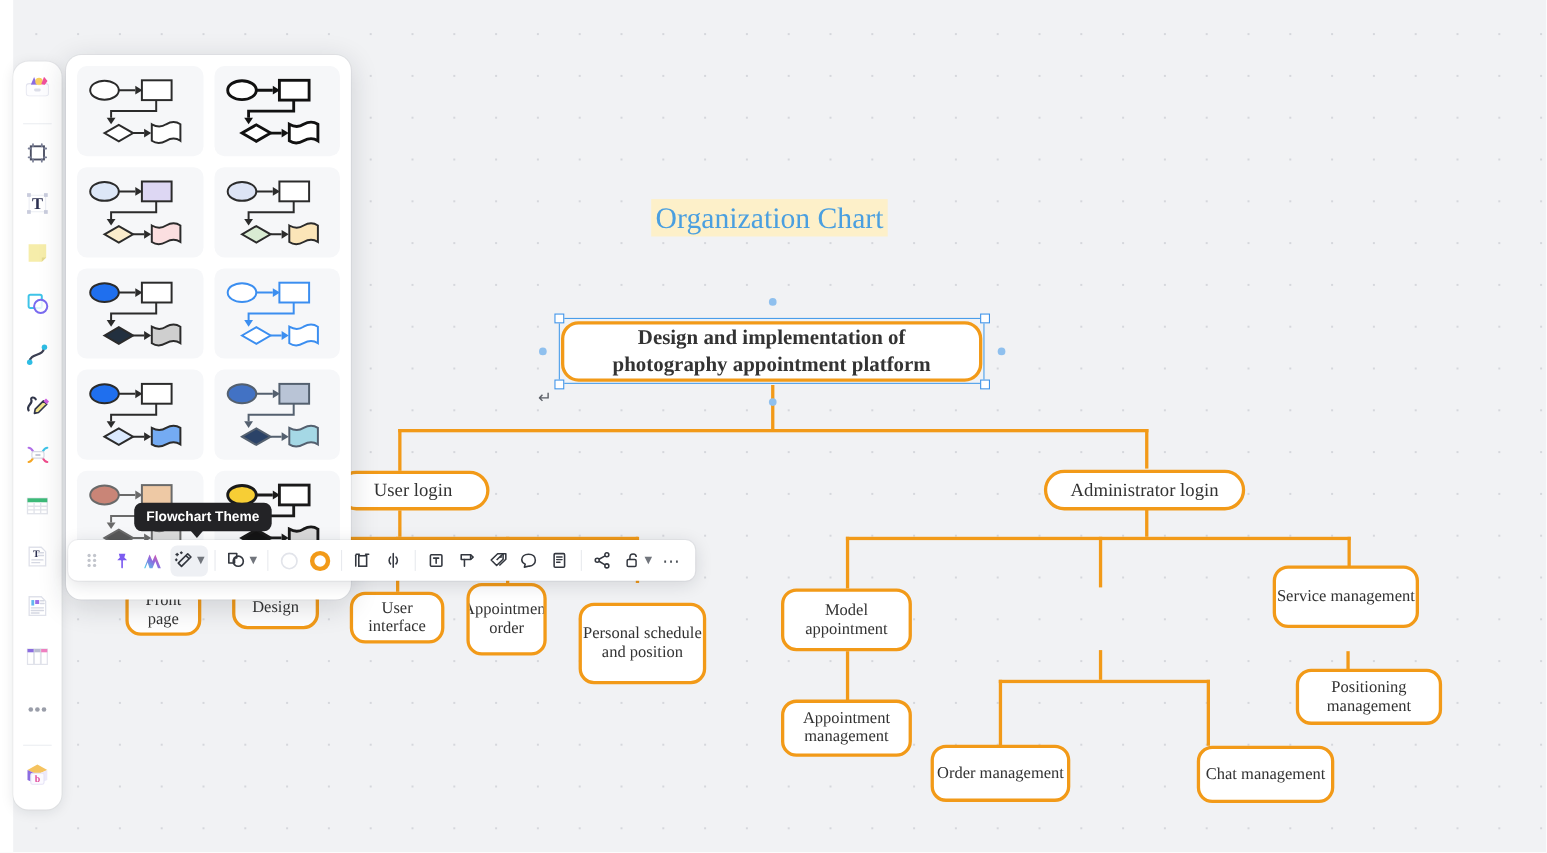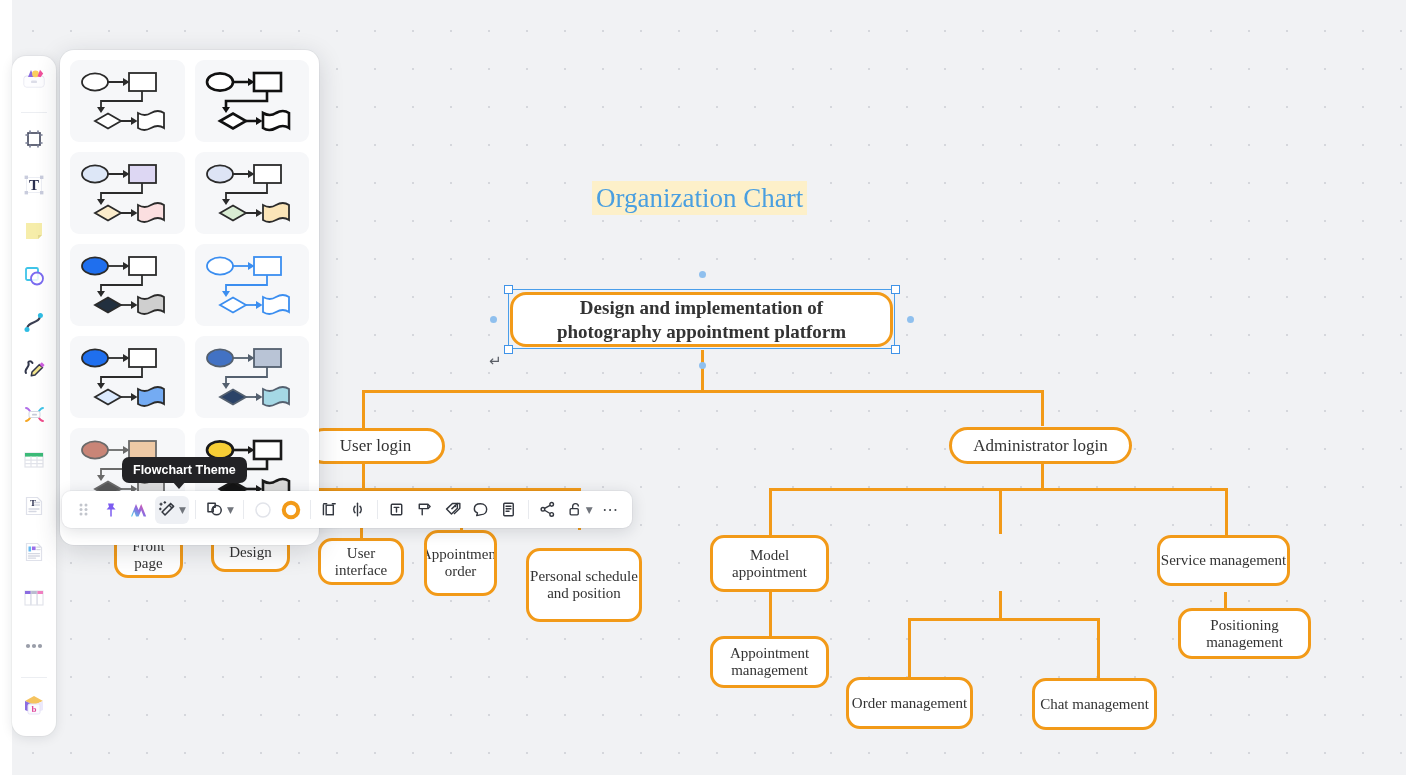--- a/index.html
+++ b/index.html
@@ -225,7 +225,7 @@
   <div class="node lvl2" style="left:710px; top:535px; width:119px; height:57px;">Model appointment</div>
 
 
-  <div class="node lvl2" style="left:1157px; top:535px; width:133px; height:51px;">Service management</div>
+  <div class="node lvl2" style="left:1157px; top:514px; width:133px; height:57px;">Service management</div>
 
   <div class="node lvl3" style="left:710px; top:636px; width:119px; height:52px;">Appointment management</div>
 

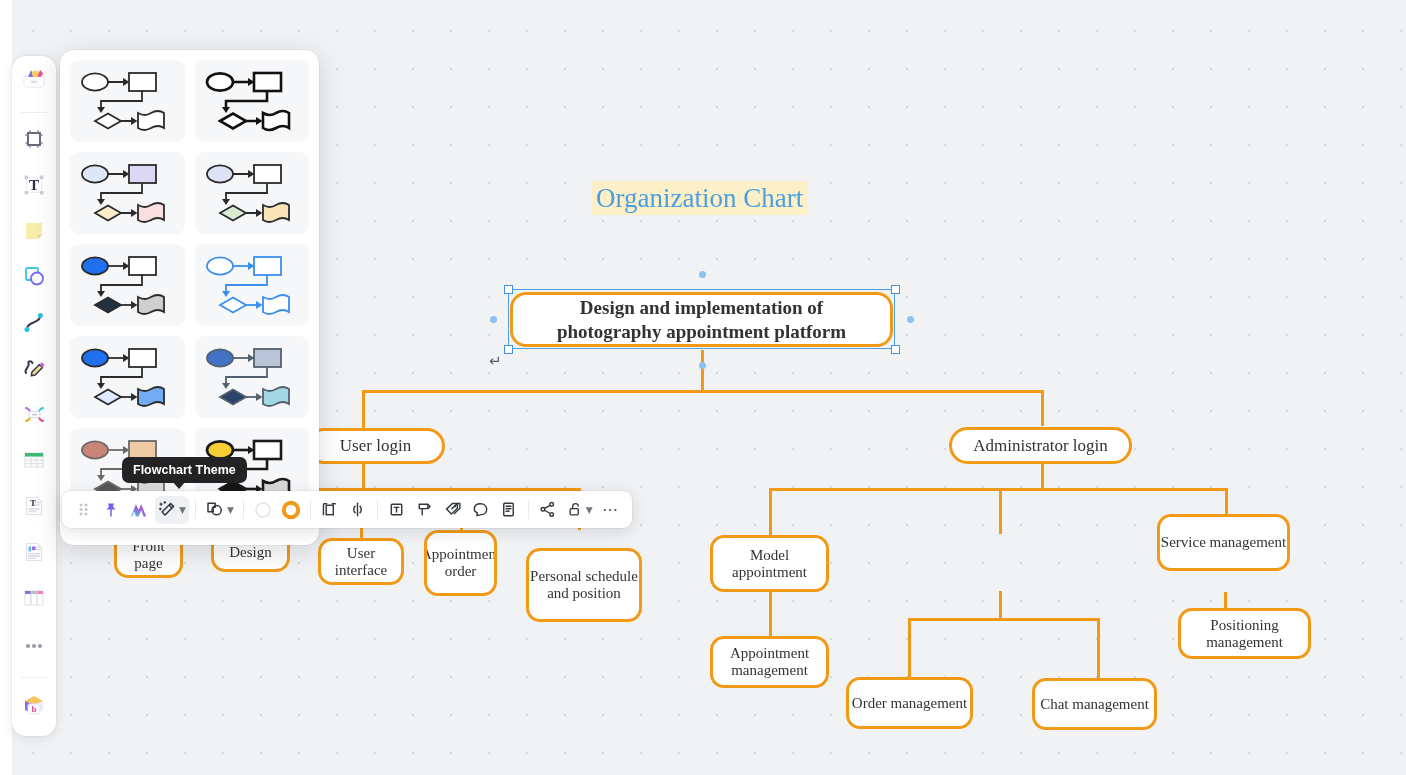--- a/index.html
+++ b/index.html
@@ -231,7 +231,7 @@
 
   <div class="node lvl3" style="left:846px; top:677px; width:127px; height:52px;">Order management</div>
 
-  <div class="node lvl3" style="left:1032px; top:678px; width:125px; height:52px;">Chat management</div>
+  <div class="node lvl3" style="left:1088px; top:678px; width:125px; height:52px;">Chat management</div>
 
   <div class="node lvl3" style="left:1178px; top:608px; width:133px; height:51px;">Positioning management</div>
 

